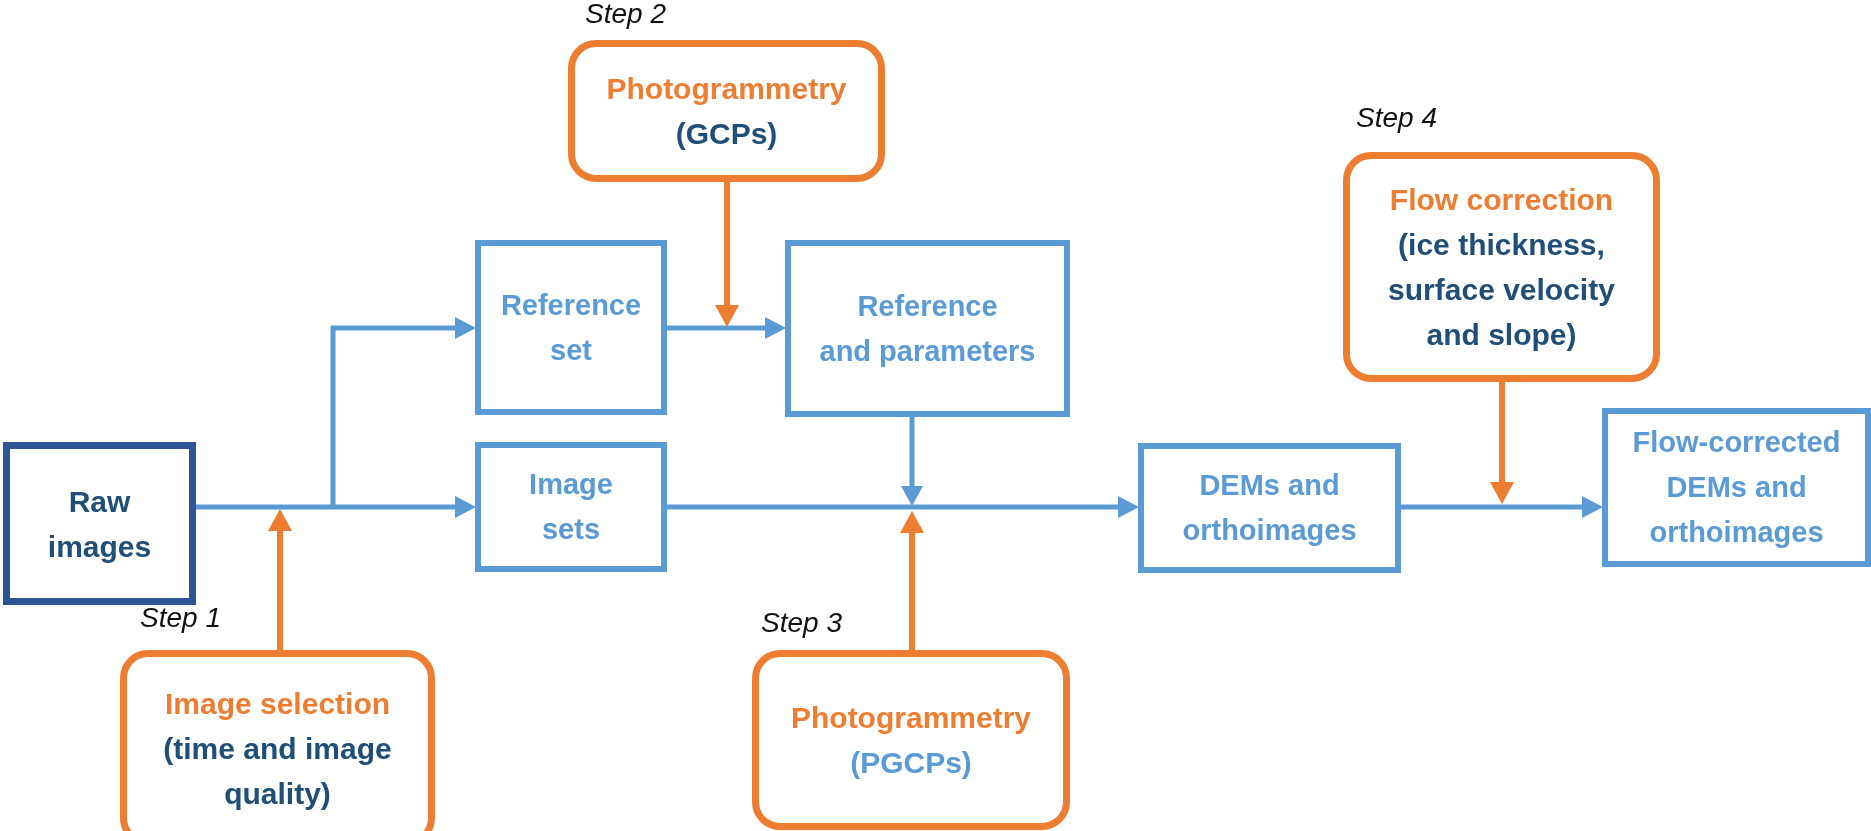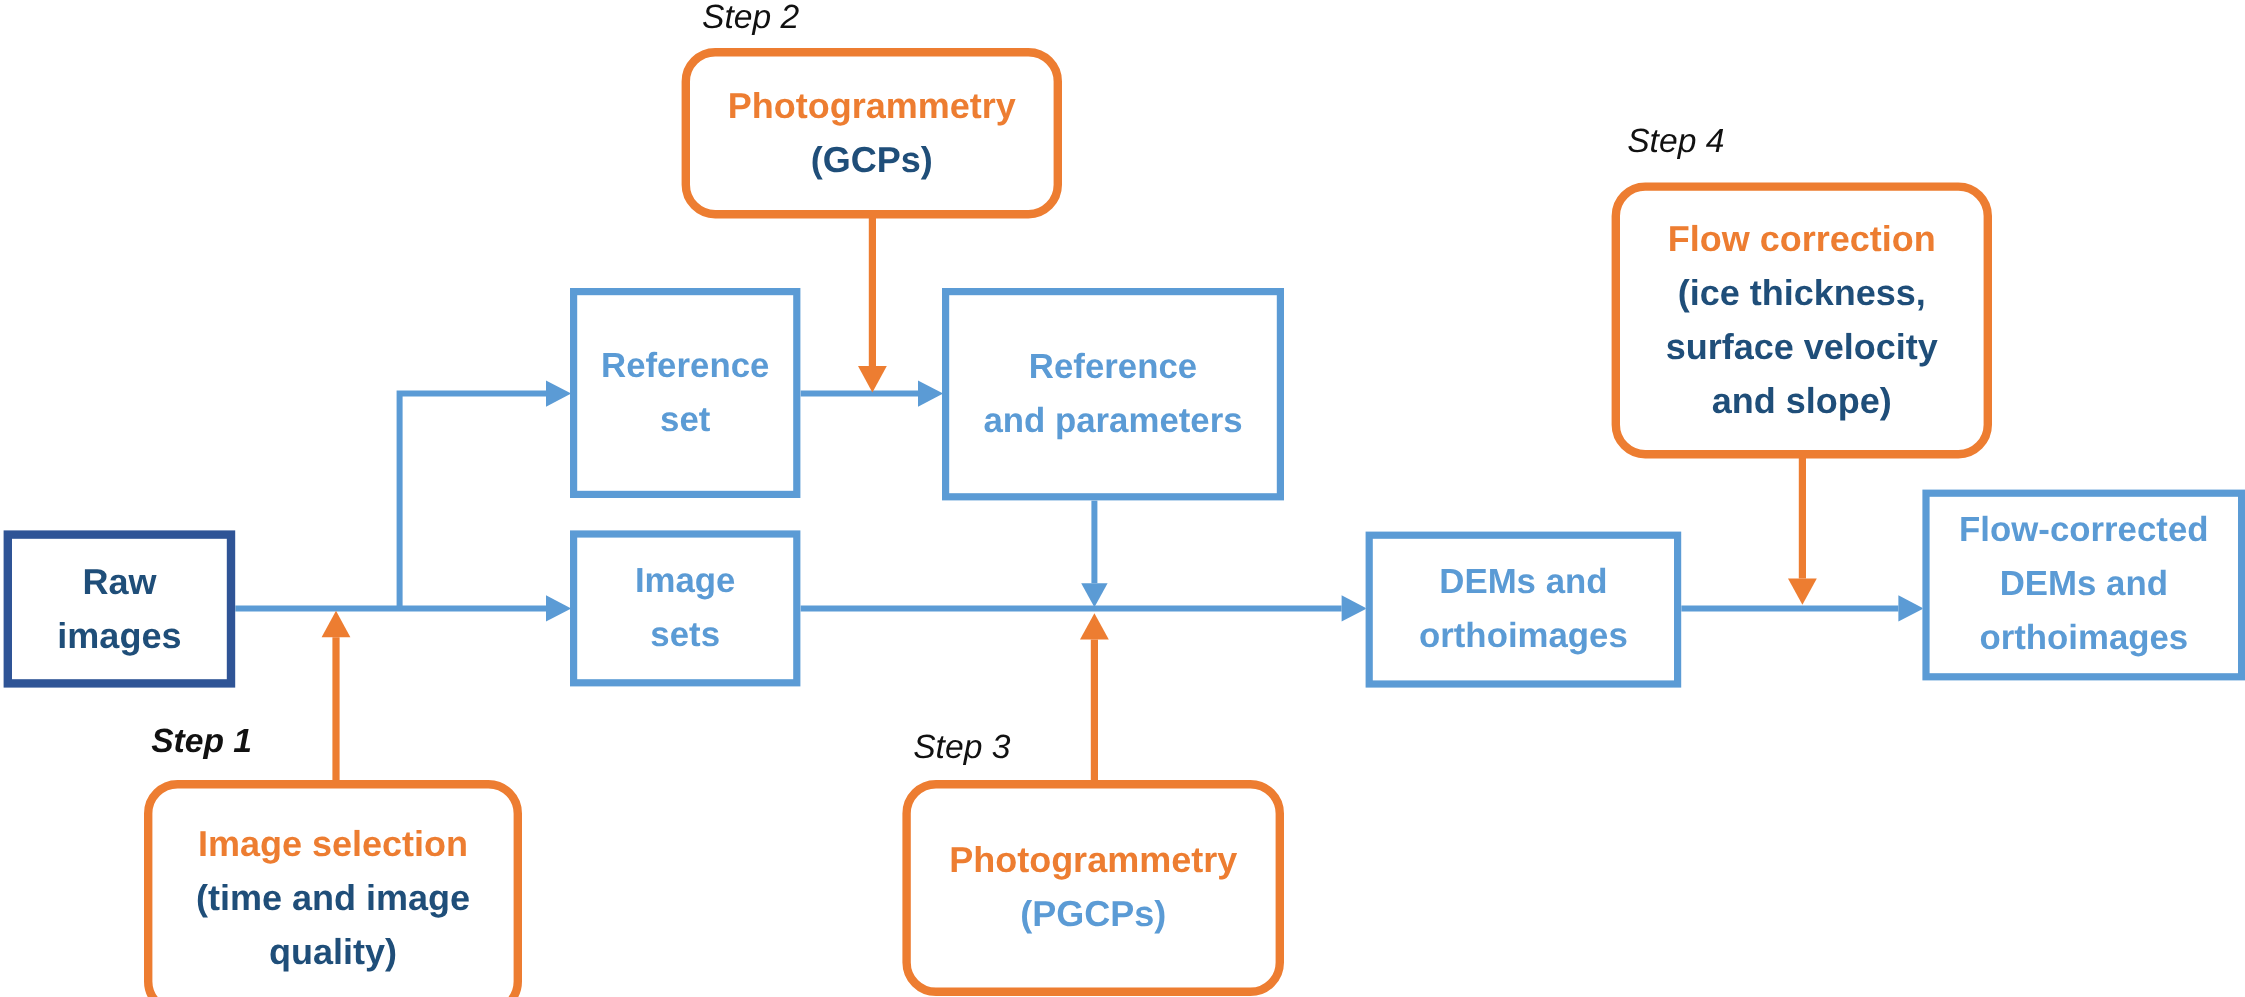--- a/index.html
+++ b/index.html
@@ -82,7 +82,7 @@
   <div class="step-label" style="left:761px;top:607px;">Step 3</div>
   <div class="step-label" style="left:1356px;top:102px;">Step 4</div>
 
-  <div class="box box-raw" style="left:3px;top:442px;width:193px;height:131px;">
+  <div class="box box-raw" style="left:3px;top:442px;width:193px;height:163px;">
     <span>Raw</span>
     <span>images</span>
   </div>

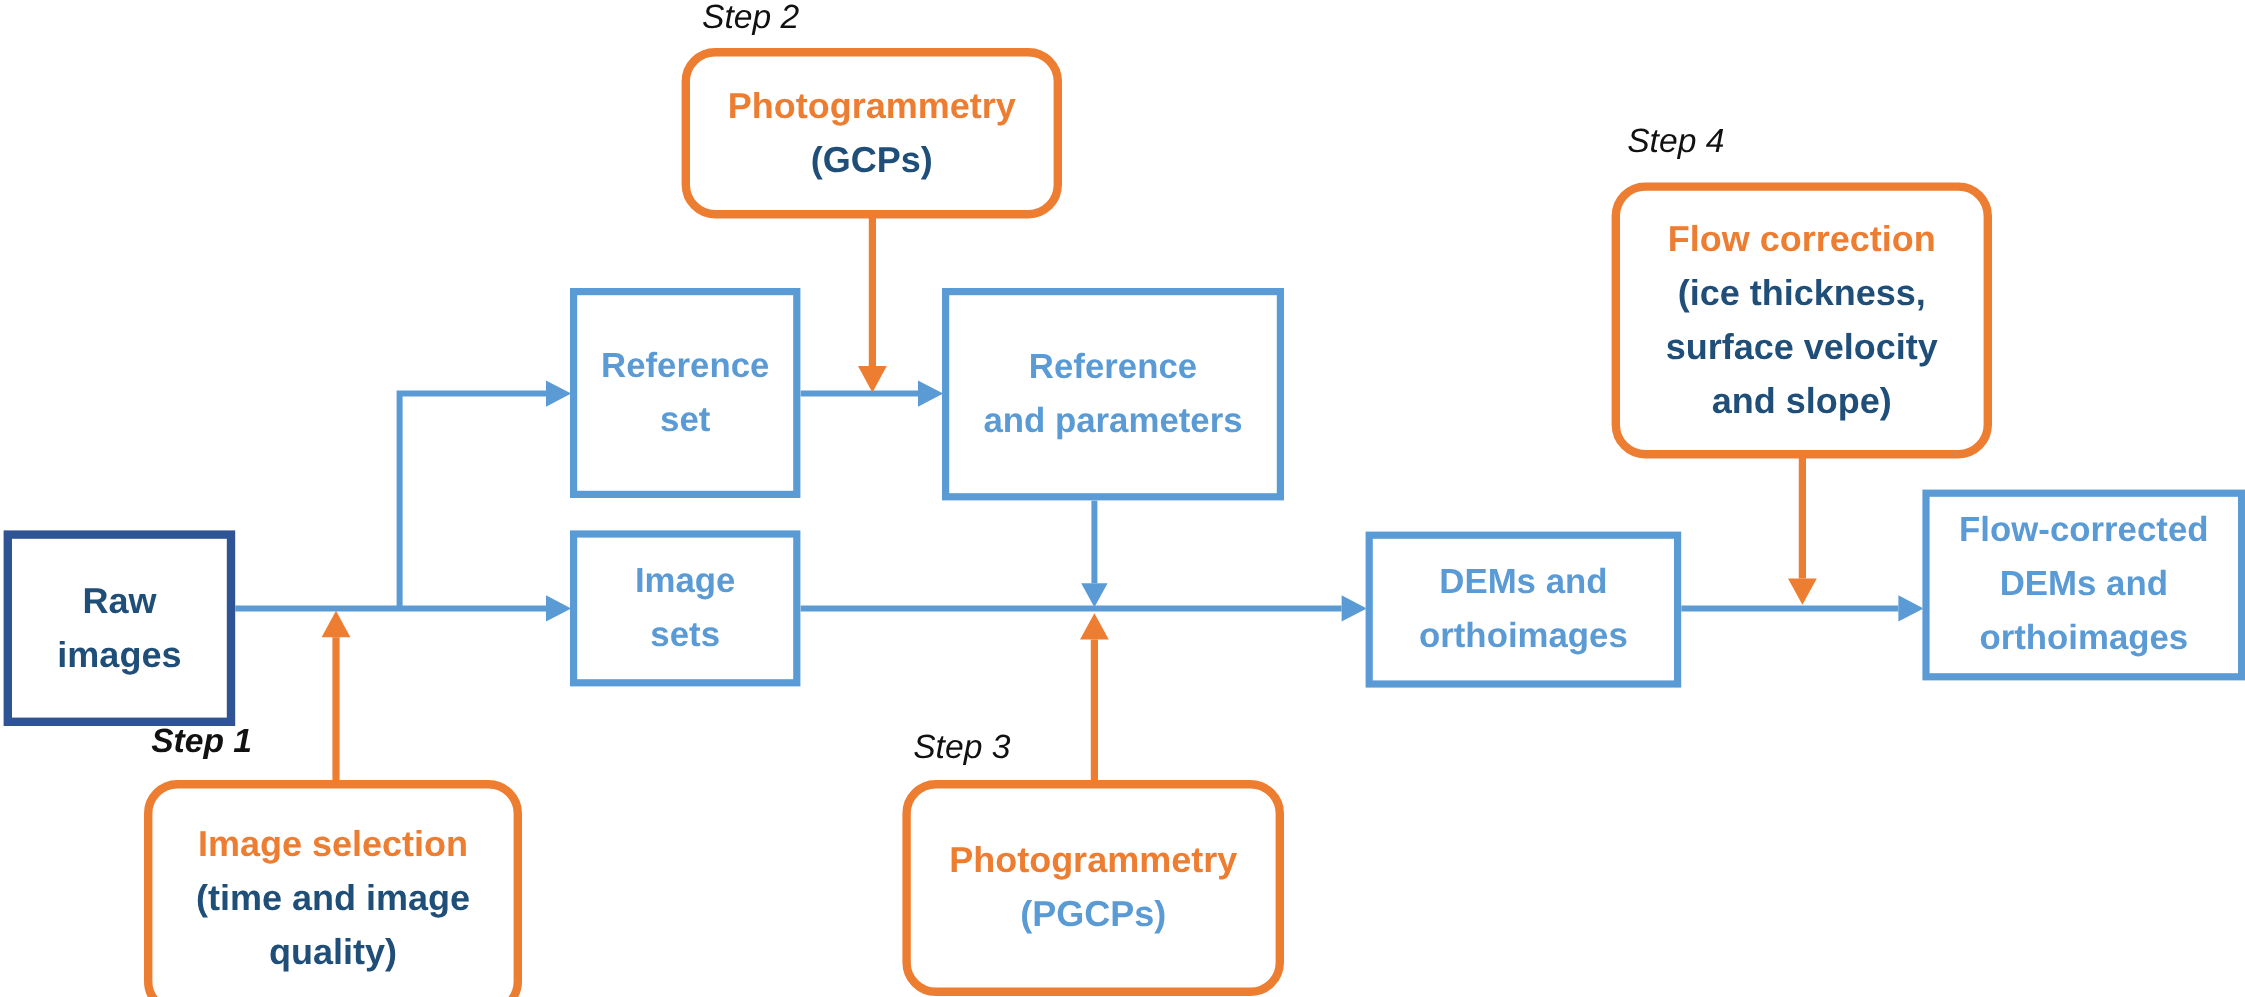--- a/index.html
+++ b/index.html
@@ -77,7 +77,7 @@
     </g>
   </svg>
 
-  <div class="step-label" style="left:126px;top:602px;font-weight:bold;">Step 1</div>
+  <div class="step-label" style="left:140px;top:602px;">Step 1</div>
   <div class="step-label" style="left:585px;top:-2px;">Step 2</div>
   <div class="step-label" style="left:761px;top:607px;">Step 3</div>
   <div class="step-label" style="left:1356px;top:102px;">Step 4</div>

